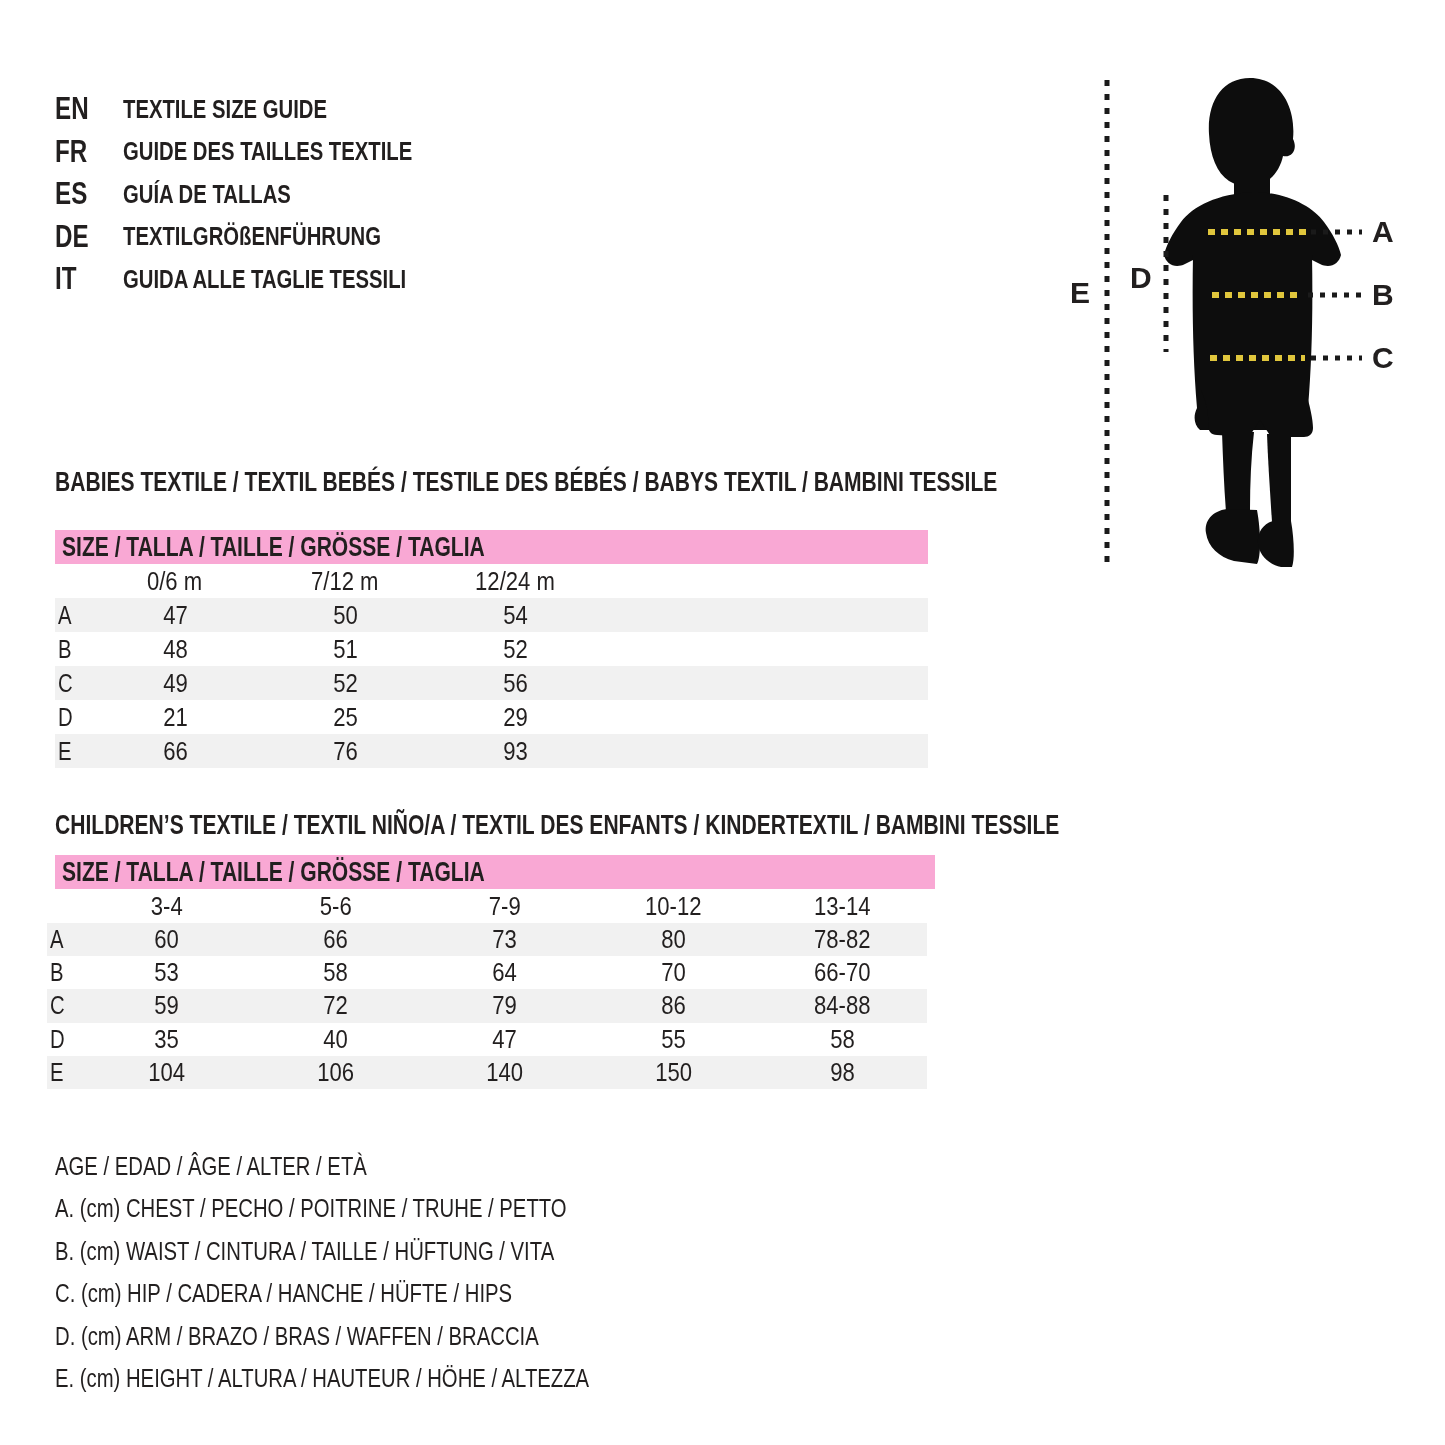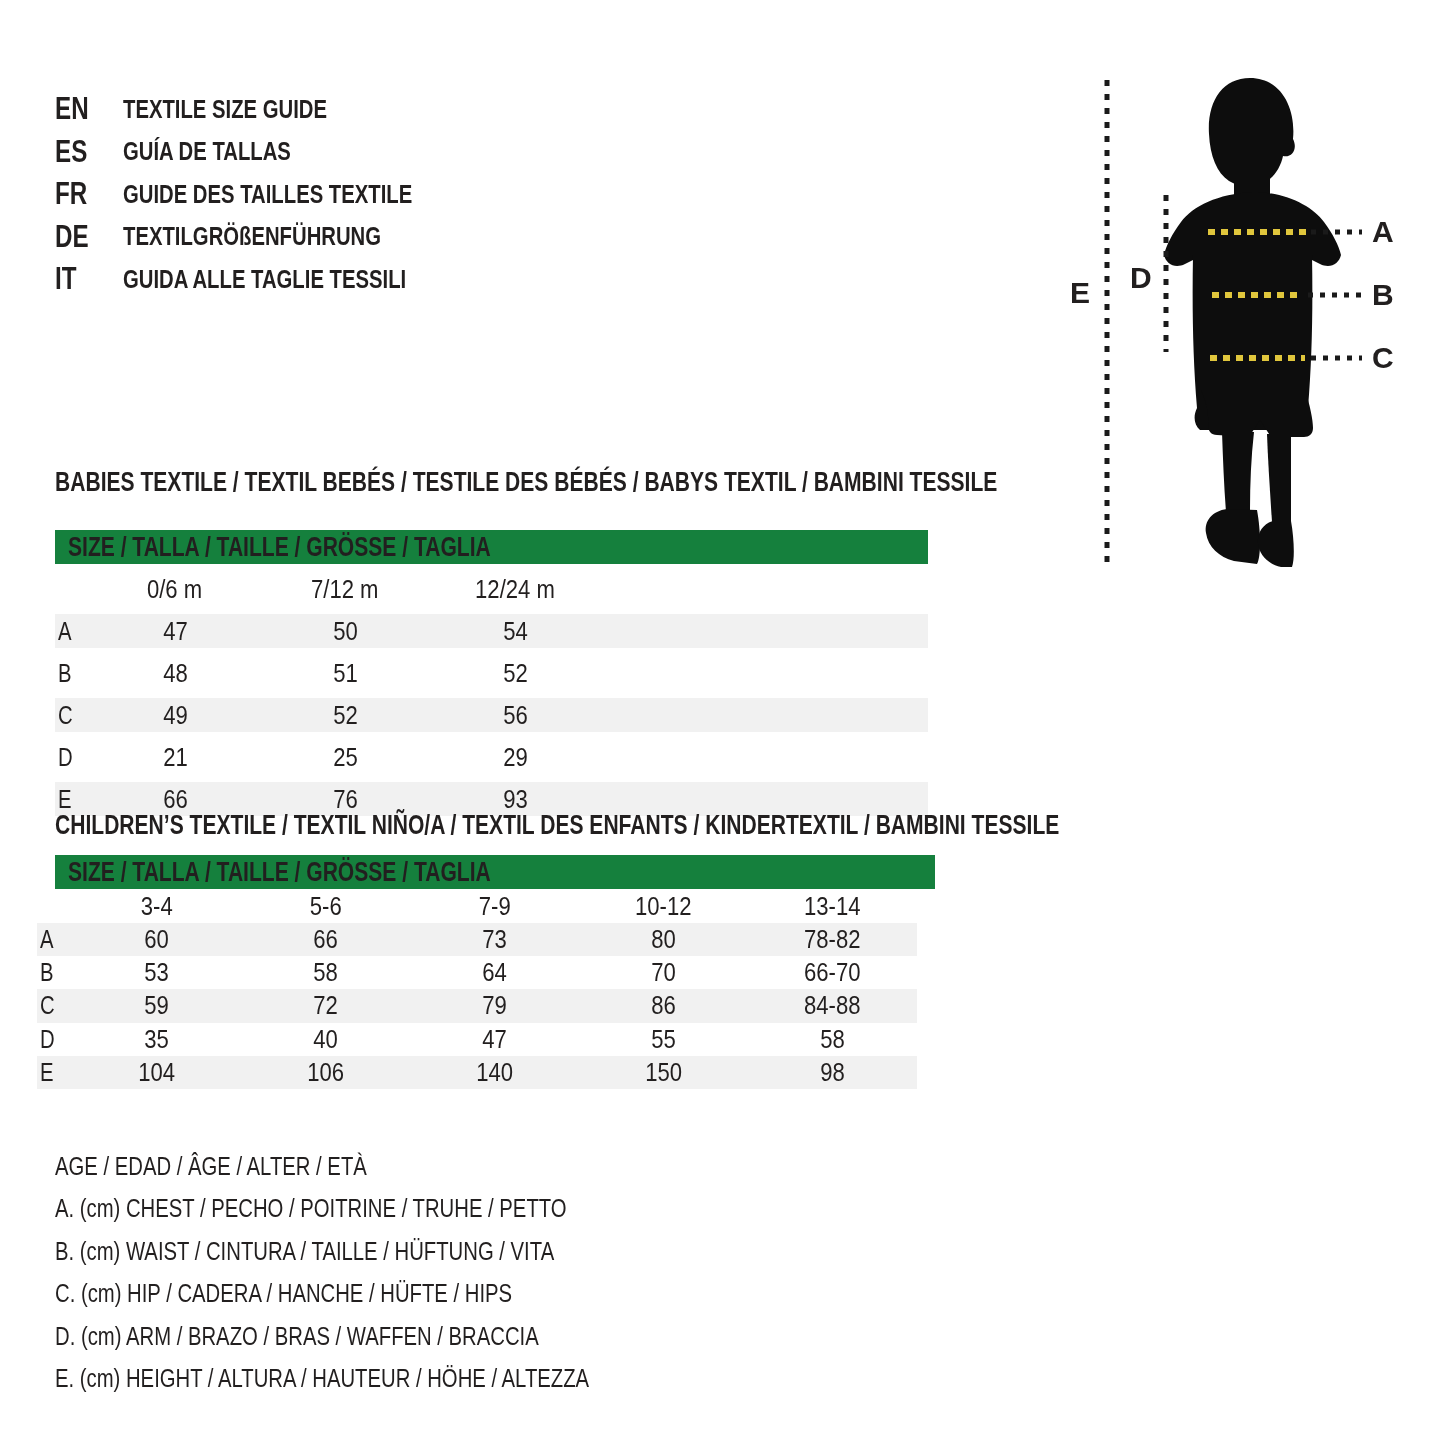--- a/index.html
+++ b/index.html
@@ -58,12 +58,12 @@
       <span class="lang-title"><span class="cond">TEXTILE SIZE GUIDE</span></span>
     </div>
     <div class="lang-row">
+      <span class="lang-code"><span class="cond">FR</span></span>
+      <span class="lang-title"><span class="cond">GUIDE DES TAILLES TEXTILE</span></span>
+    </div>
+    <div class="lang-row">
       <span class="lang-code"><span class="cond">ES</span></span>
       <span class="lang-title"><span class="cond">GUÍA DE TALLAS</span></span>
-    </div>
-    <div class="lang-row">
-      <span class="lang-code"><span class="cond">FR</span></span>
-      <span class="lang-title"><span class="cond">GUIDE DES TAILLES TEXTILE</span></span>
     </div>
     <div class="lang-row">
       <span class="lang-code"><span class="cond">DE</span></span>

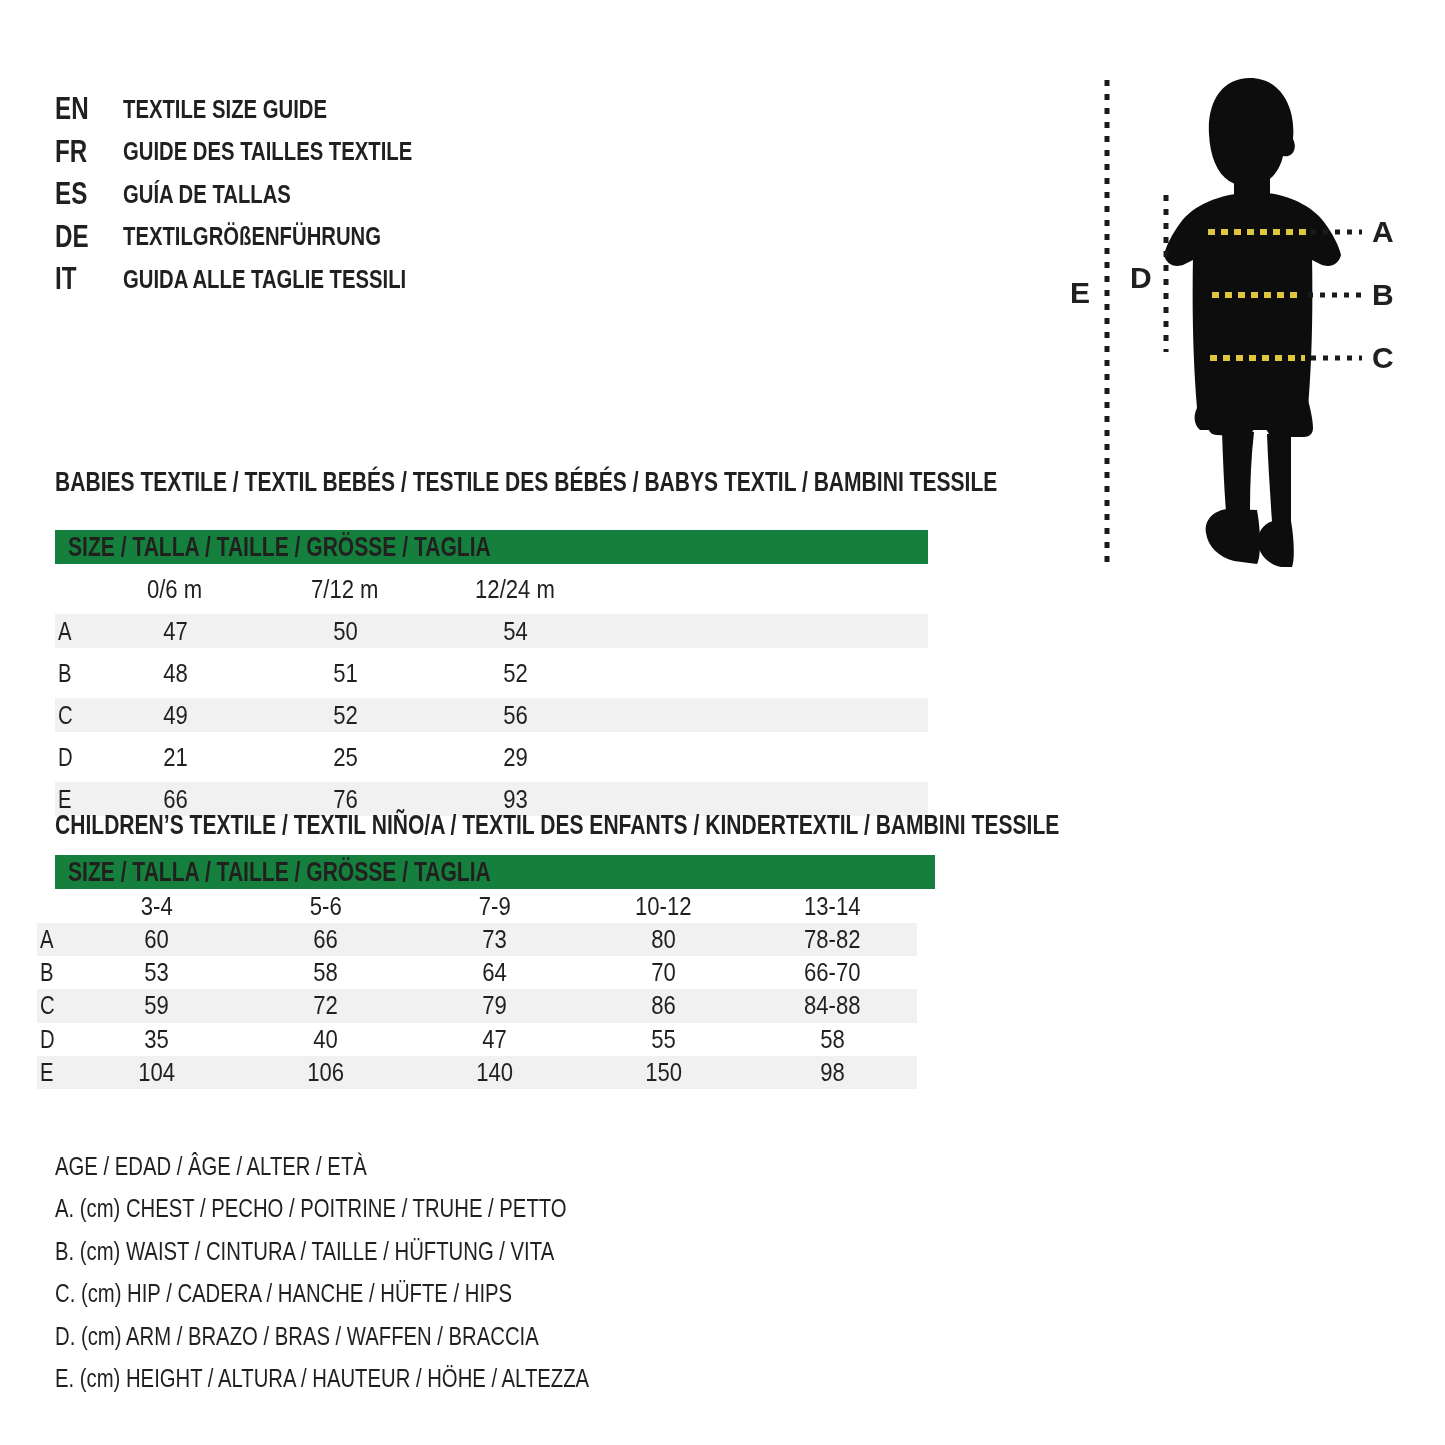--- a/index.html
+++ b/index.html
@@ -30,9 +30,9 @@
   
   .section-title { font-size:27px; font-weight:700; }
   .size-bar {
-    background:#15803d; height:34px;
+    background:#f9a8d4; height:34px;
     display:flex; align-items:center;
-    padding-left:13px; box-sizing:border-box;
+    padding-left:7px; box-sizing:border-box;
     font-size:27px; font-weight:700;
   }
   .trow { display:grid; align-items:center; font-size:26px; font-weight:400; }

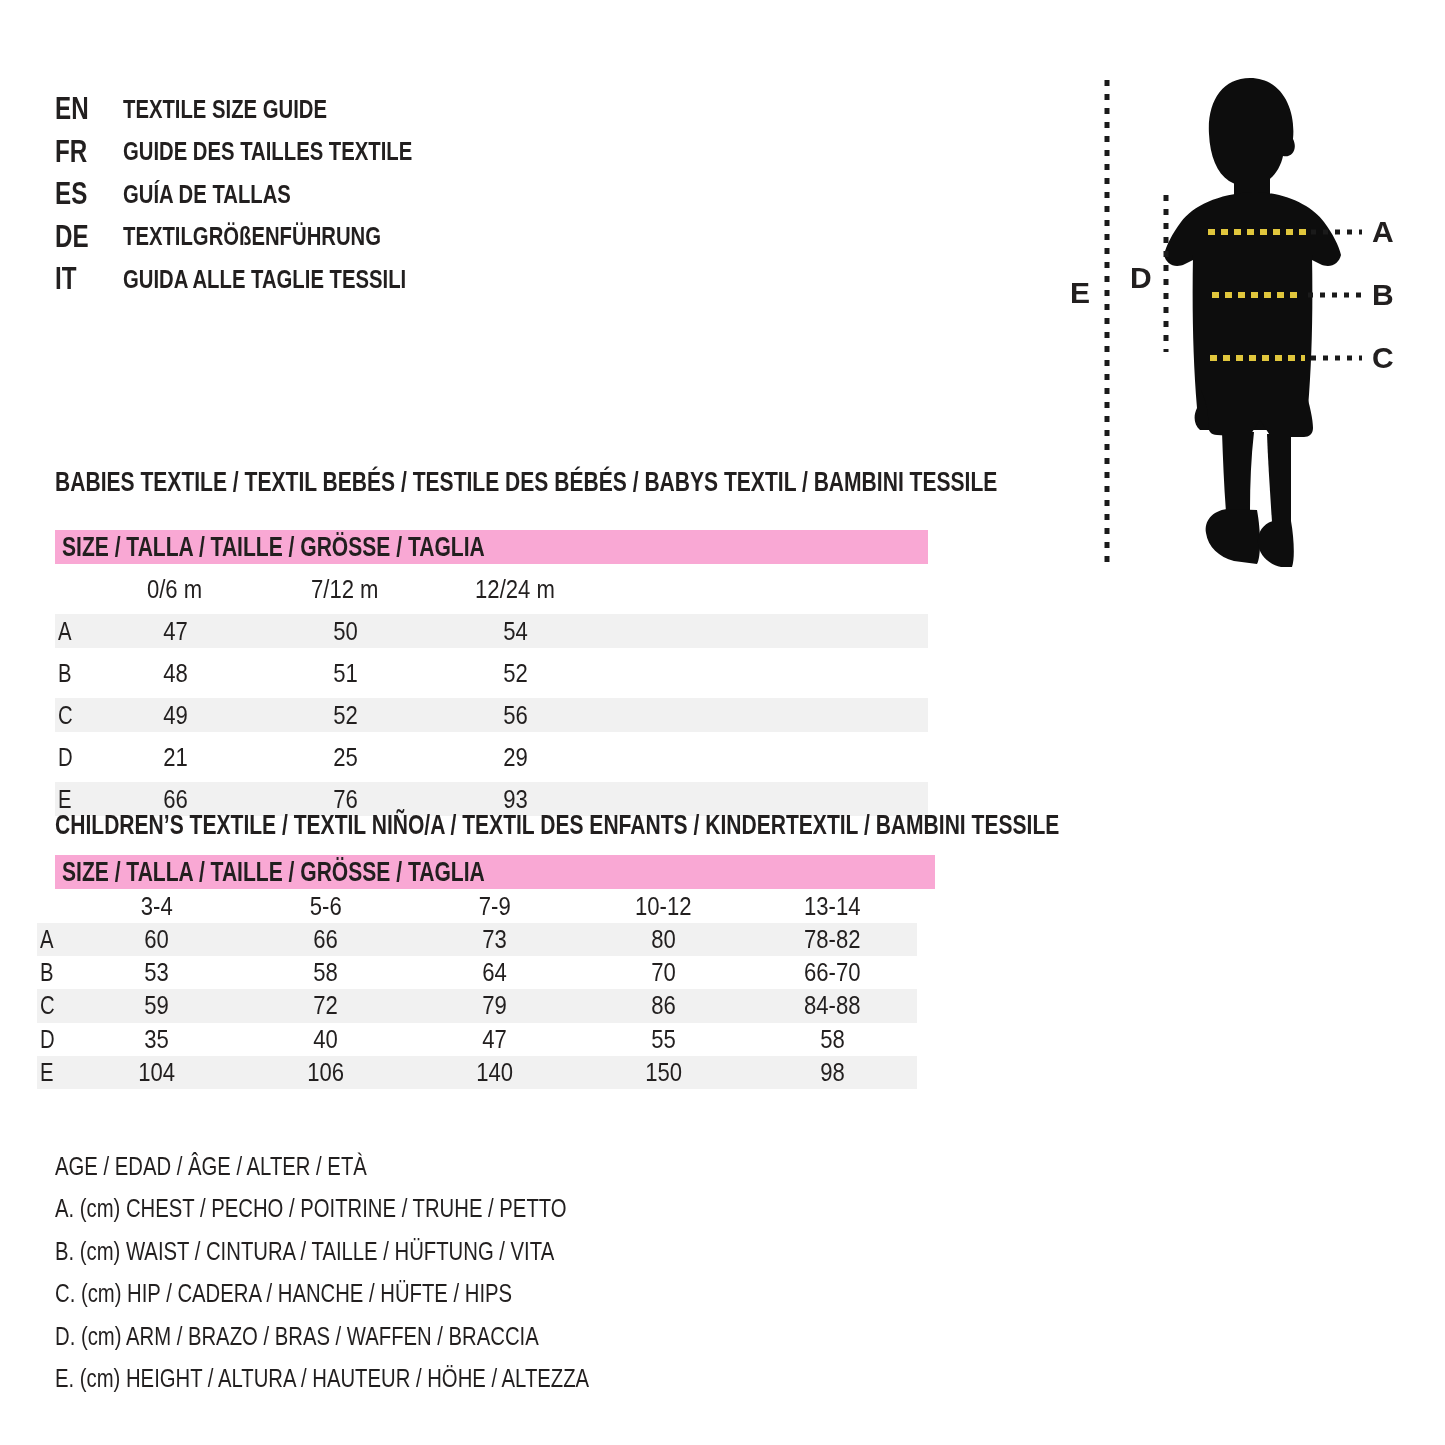--- a/index.html
+++ b/index.html
@@ -36,7 +36,7 @@
     font-size:27px; font-weight:700;
   }
   .trow { display:grid; align-items:center; font-size:26px; font-weight:400; }
-  .babies-grid   { grid-template-columns:35px 170px 170px 170px 1fr; width:873px; height:34px;margin-top:8px; }
+  .babies-grid   { grid-template-columns:35px 170px 170px 170px 1fr; width:873px; height:34px; }
   .children-grid { grid-template-columns:35px 169px 169px 169px 169px 169px 1fr; width:880px; height:33.2px; }
   .trow .c { text-align:center; }
   .trow .l { padding-left:3px; }

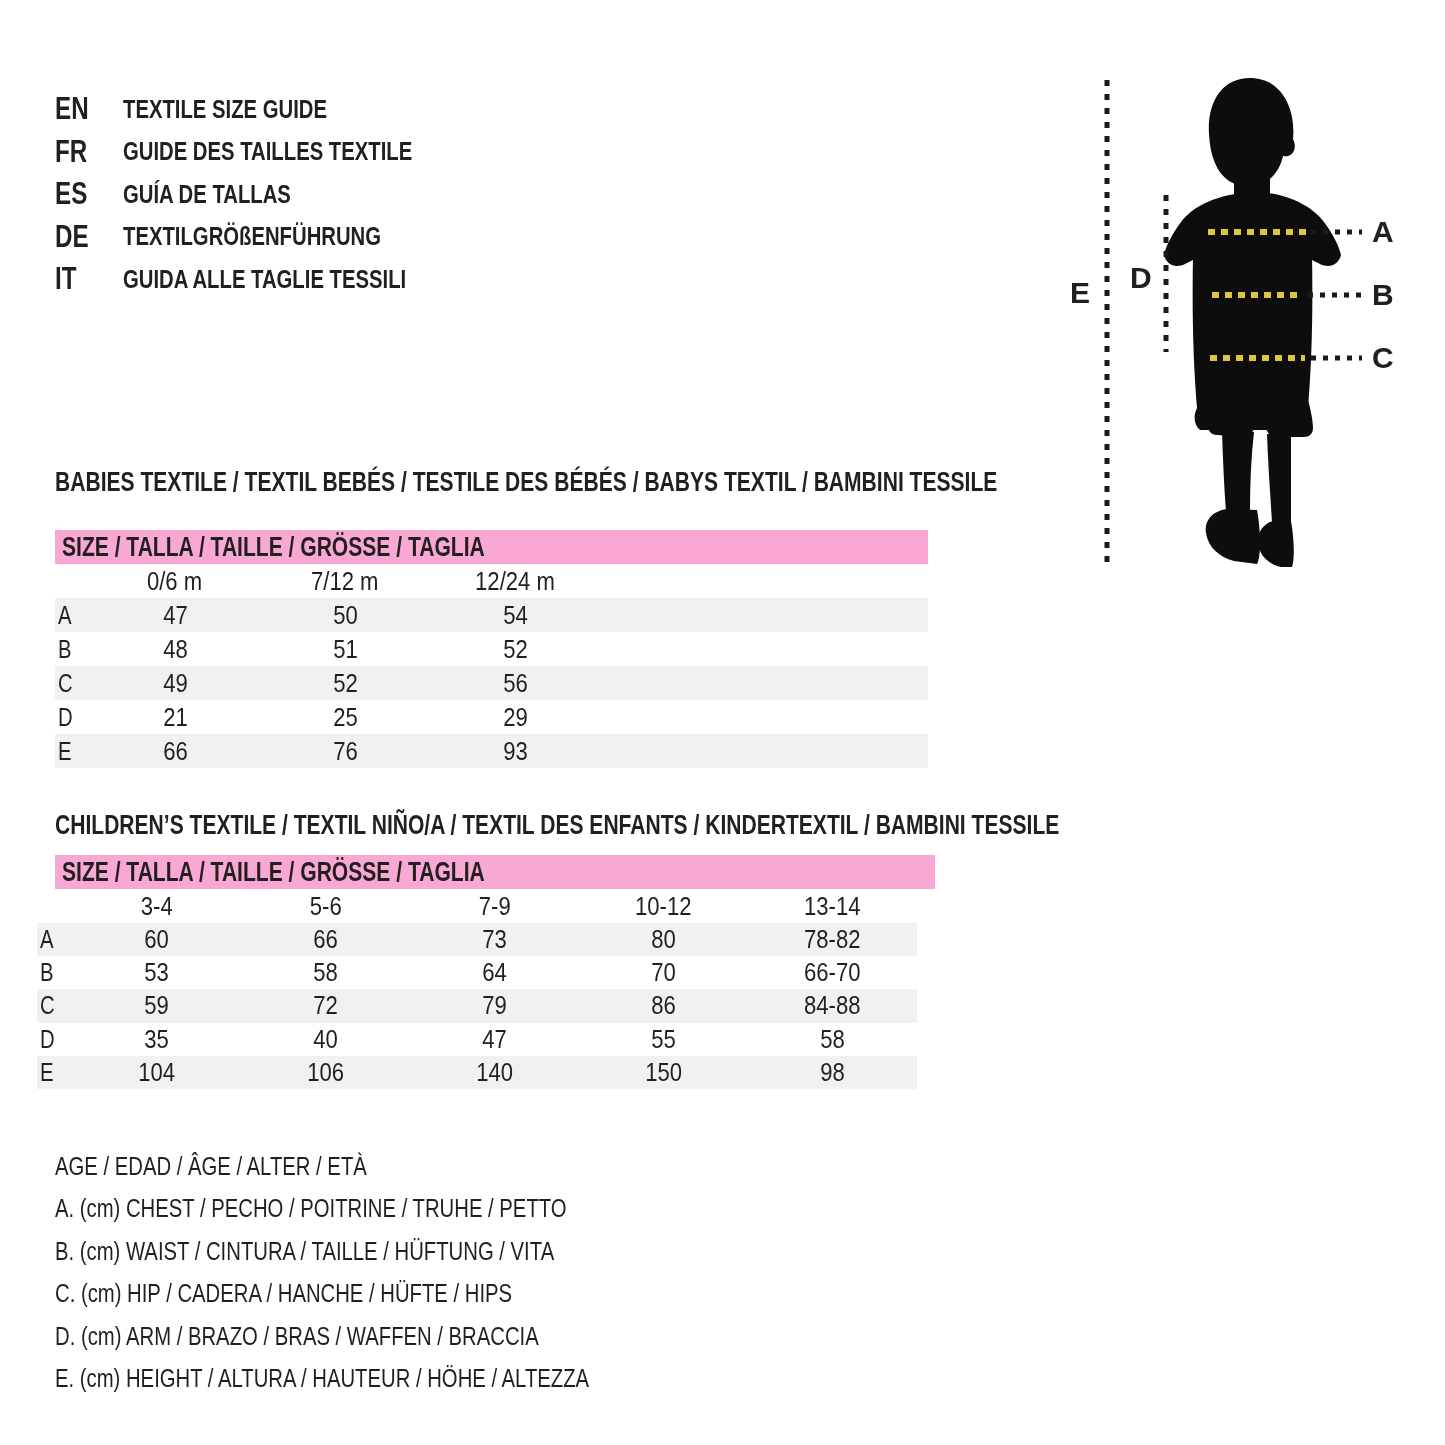--- a/index.html
+++ b/index.html
@@ -162,7 +162,7 @@
   <div class="abs size-bar" style="left:55px; top:855px; width:880px;">
     <span class="cond">SIZE / TALLA / TAILLE / GRÖSSE / TAGLIA</span>
   </div>
-  <div class="abs" style="left:37px; top:889px;">
+  <div class="abs" style="left:47px; top:889px;">
     <div class="trow children-grid colhead-row">
       <div class="l"></div>
       <div class="c"><span class="condc">3-4</span></div>

